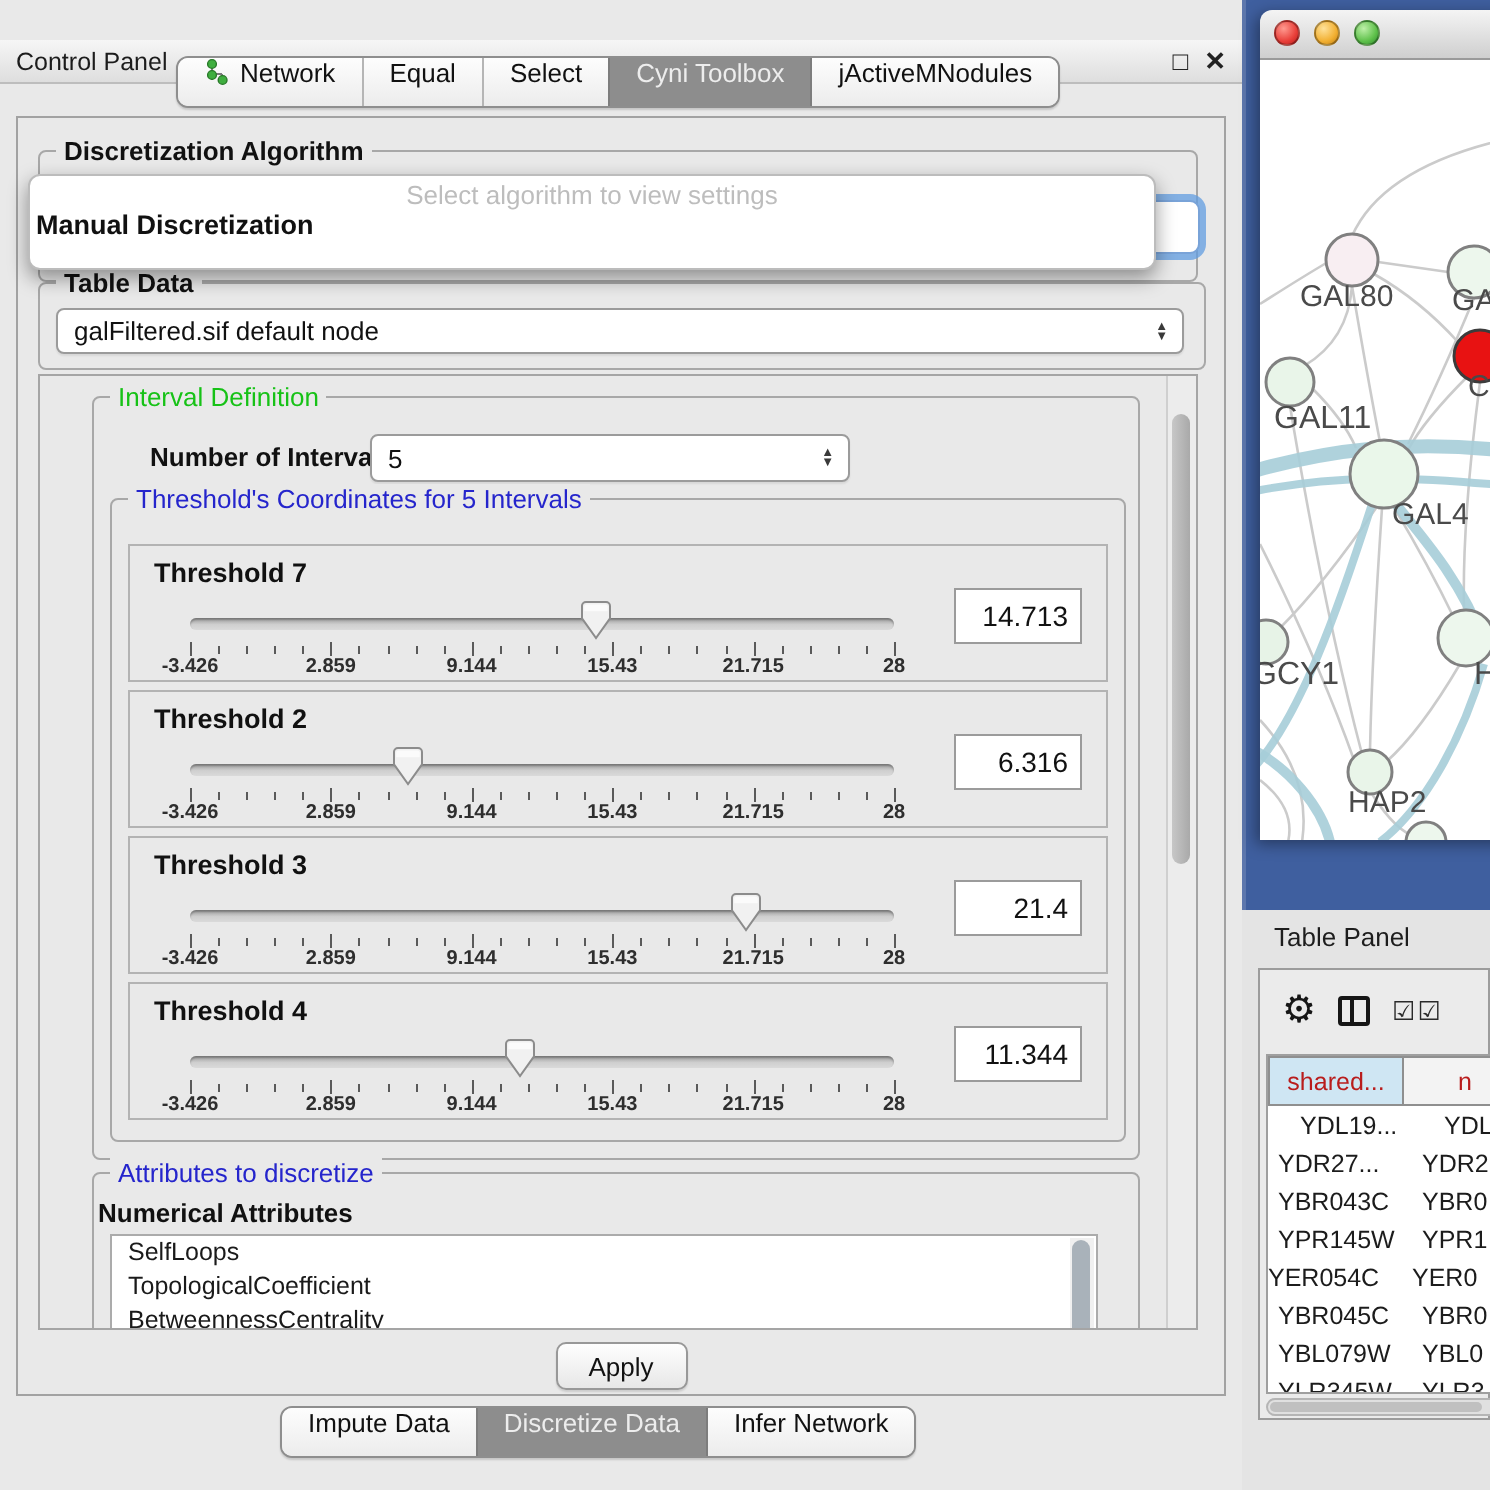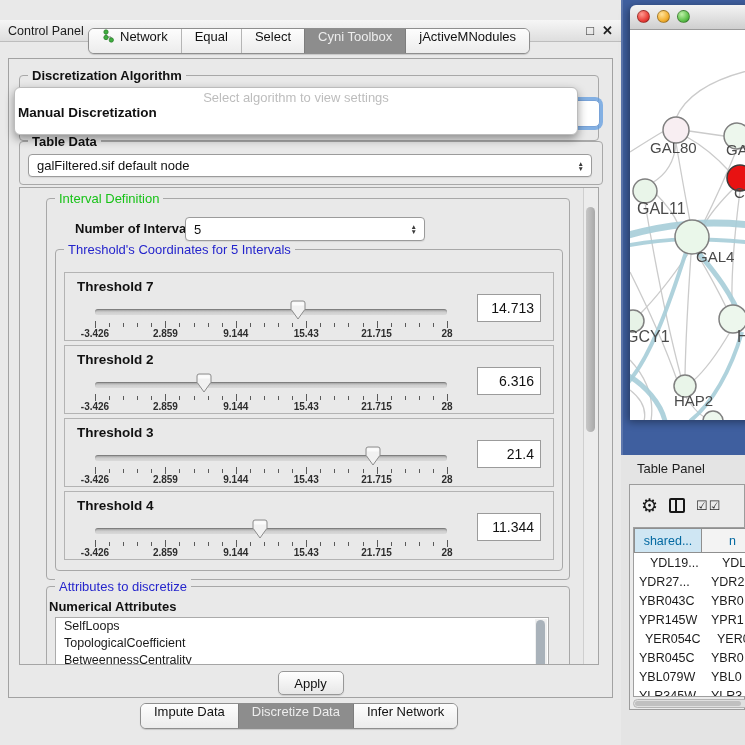--- a/index.html
+++ b/index.html
@@ -99,7 +99,7 @@
   .tp-table{position:absolute;left:3px;top:42px;width:120px;height:170px;background:#fff;border:1px solid #9f9f9f;
     box-sizing:border-box;overflow:hidden;}
   .tp-header{display:flex;height:25px;}
-  .tp-hcell{border:1px solid #8f8f8f;box-sizing:border-box;font-size:12.5px;color:#0369a1;
+  .tp-hcell{border:1px solid #8f8f8f;box-sizing:border-box;font-size:12.5px;color:#b91c1c;
     display:flex;align-items:center;justify-content:center;flex:none;}
   .tp-hcell.sel{background:#cfe6f3;}
   .tp-hcell.plain{background:#f3f3f3;border-left:none;}

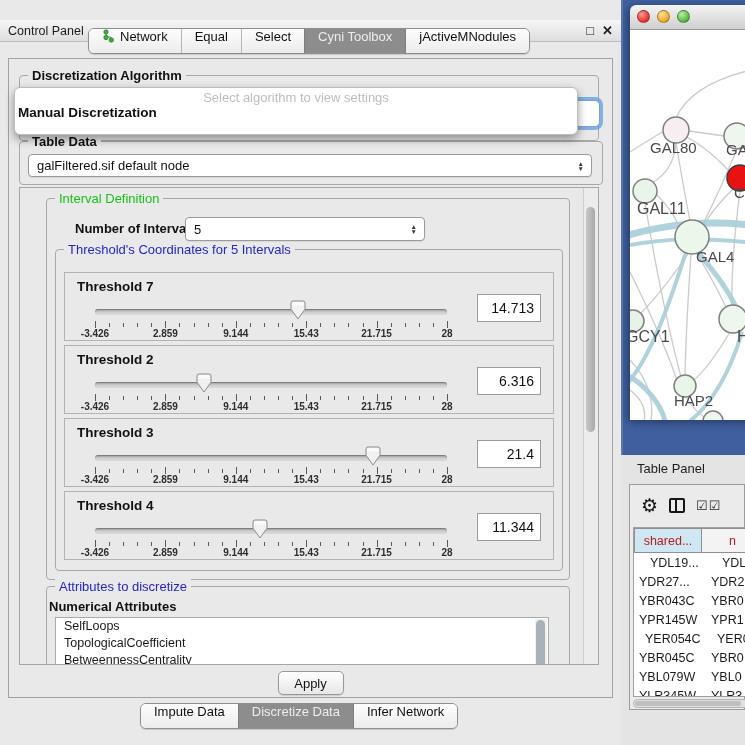--- a/index.html
+++ b/index.html
@@ -499,7 +499,7 @@
               <div class="tp-cell" style="width: 62px; padding-left: 4px;">YPR1</div>
             </div>
             <div class="tp-row">
-              <div class="tp-cell" style="width: 68px; padding-left: 11px;">YER054C</div>
+              <div class="tp-cell" style="width: 68px; padding-left: 0;">YER054C</div>
               <div class="tp-cell" style="width: 62px; padding-left: 4px;">YER0</div>
             </div>
             <div class="tp-row">

